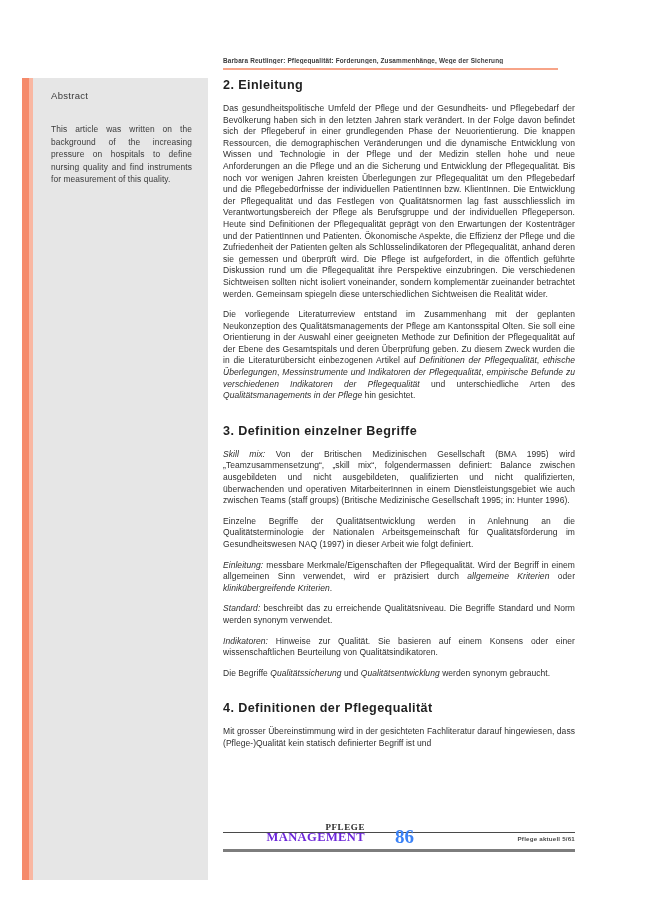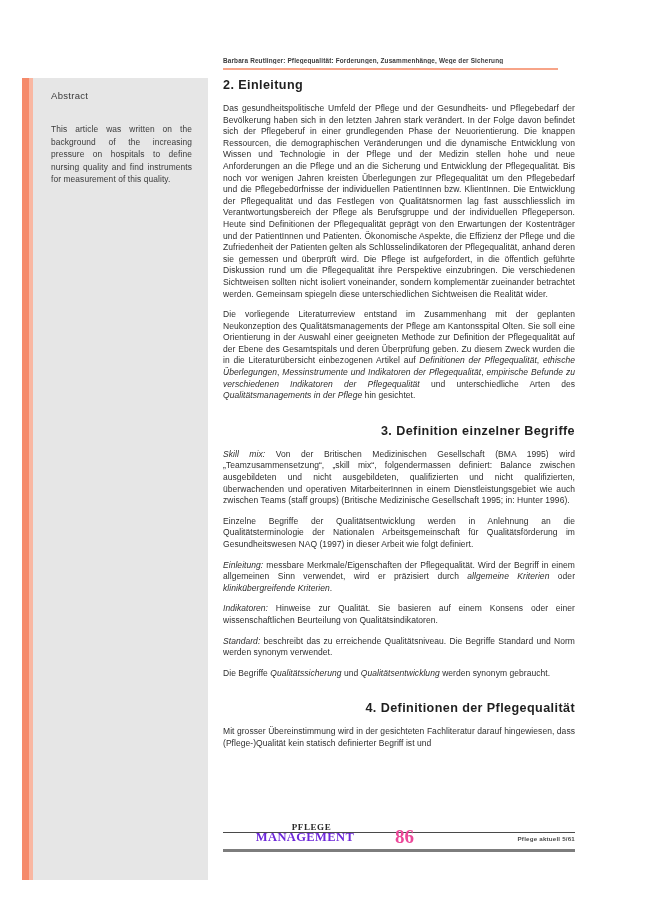--- a/index.html
+++ b/index.html
@@ -102,7 +102,7 @@
     letter-spacing: .4px;
     margin: 0 0 11px 0;
   }
-  h2.section-heading.spaced-top { margin-top: 22px; text-align: right; }
+  h2.section-heading.spaced-top { margin-top: 22px; }
 
   p.body-par {
     font-size: 8.5px;

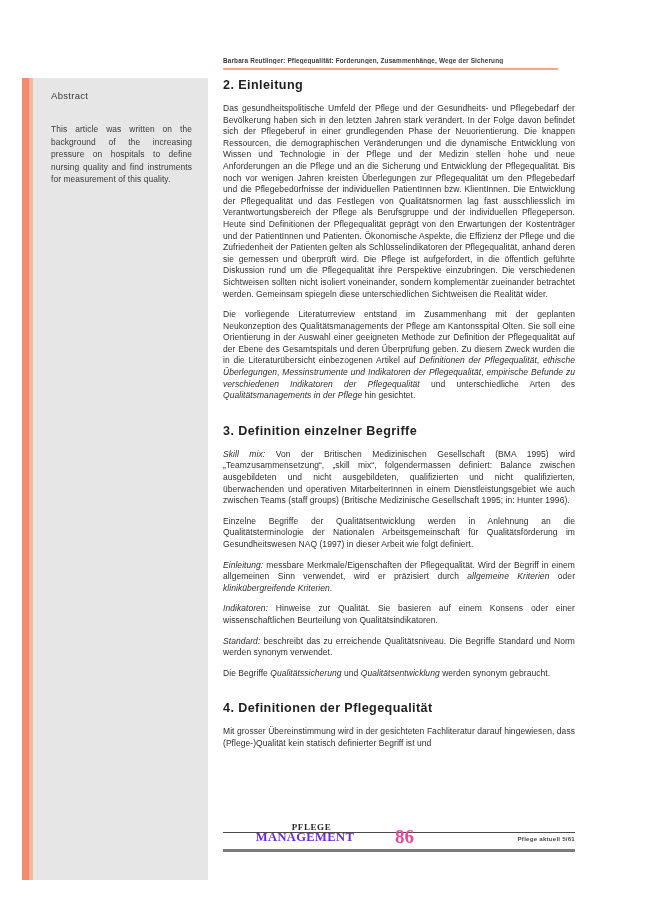--- a/index.html
+++ b/index.html
@@ -226,9 +226,9 @@
 
     <p class="body-par"><span class="it">Einleitung:</span><span> messbare Merkmale/Eigenschaften der Pflegequalität. Wird der Begriff in einem allgemeinen Sinn verwendet, wird er präzisiert durch </span><span class="it">allgemeine Kriterien</span><span> oder </span><span class="it">klinikübergreifende Kriterien</span><span>.</span></p>
 
+    <p class="body-par"><span class="it">Standard:</span><span> beschreibt das zu erreichende Qualitätsniveau. Die Begriffe Standard und Norm werden synonym verwendet.</span></p>
+
     <p class="body-par"><span class="it">Indikatoren:</span><span> Hinweise zur Qualität. Sie basieren auf einem Konsens oder einer wissenschaftlichen Beurteilung von Qualitätsindikatoren.</span></p>
-
-    <p class="body-par"><span class="it">Standard:</span><span> beschreibt das zu erreichende Qualitätsniveau. Die Begriffe Standard und Norm werden synonym verwendet.</span></p>
 
     <p class="body-par"><span>Die Begriffe </span><span class="it">Qualitätssicherung</span><span> und </span><span class="it">Qualitätsentwicklung</span><span> werden synonym gebraucht.</span></p>
 

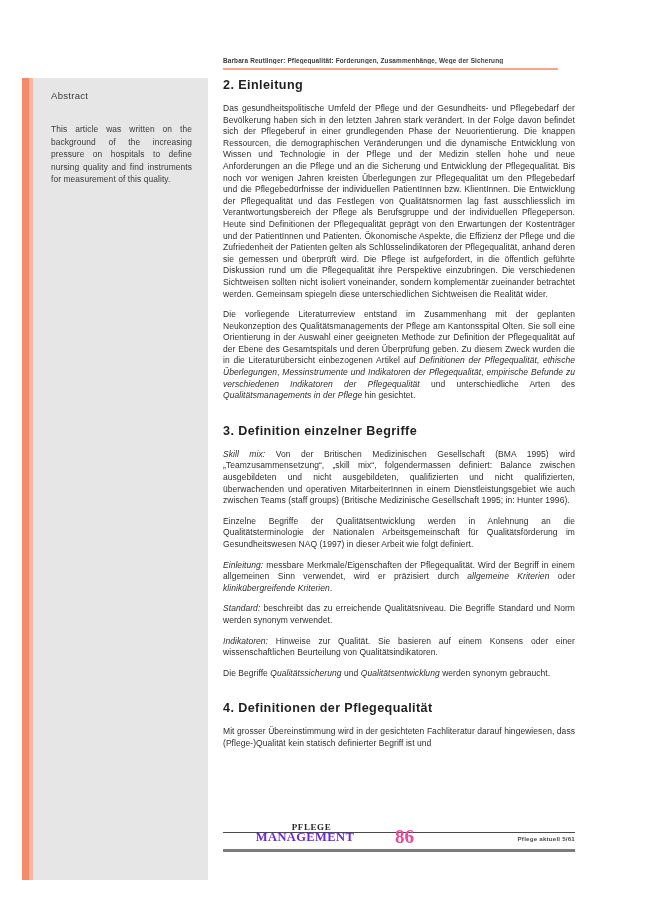--- a/index.html
+++ b/index.html
@@ -144,7 +144,7 @@
     left: 22px;
     top: 1px;
     width: 120px;
-    text-align: center;
+    text-align: right;
     line-height: 1;
   }
   .logo-top {

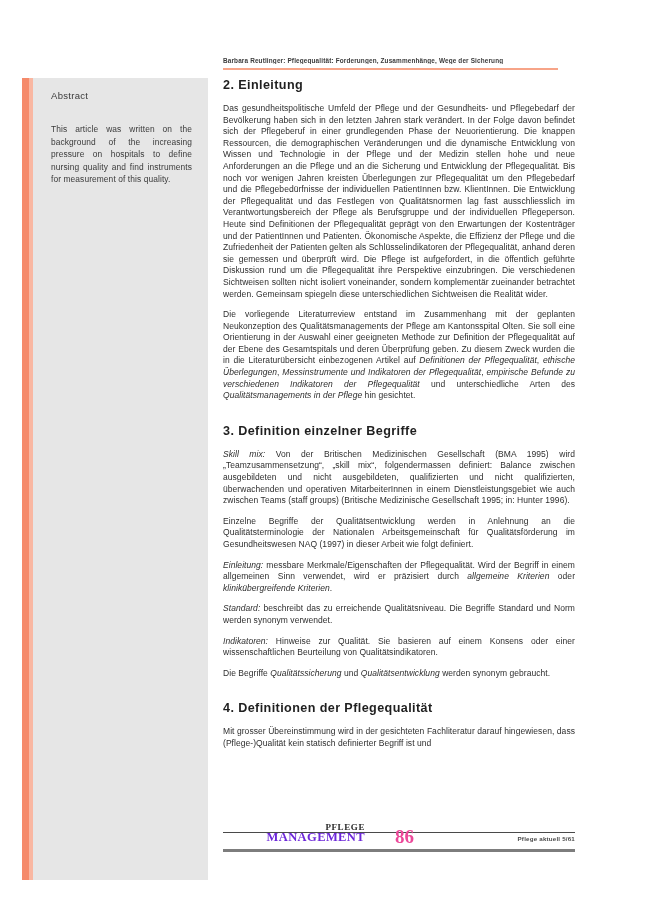--- a/index.html
+++ b/index.html
@@ -172,7 +172,7 @@
     font-family: "Liberation Serif", serif;
     font-size: 19px;
     font-weight: bold;
-    color: #ec4899;
+    color: #3b82f6;
   }
   .footer-issue {
     position: absolute;

